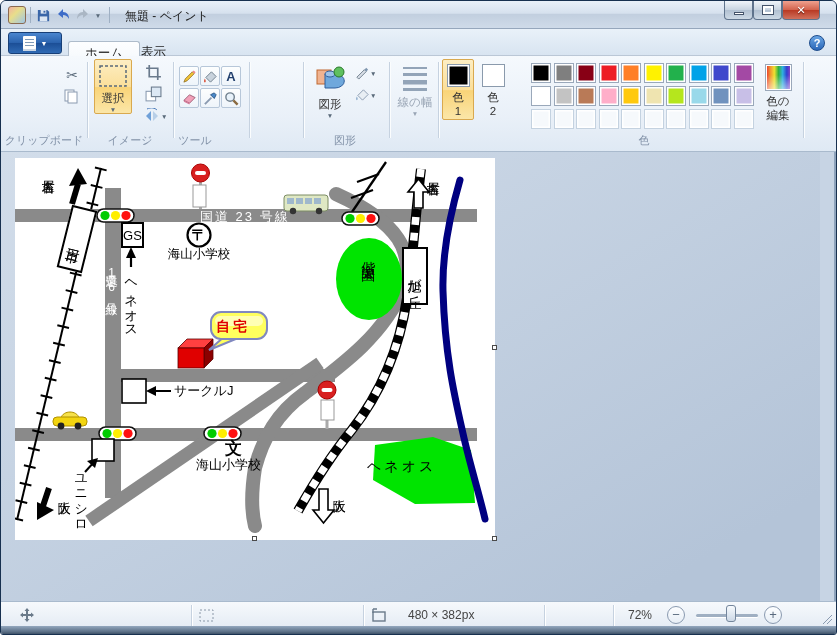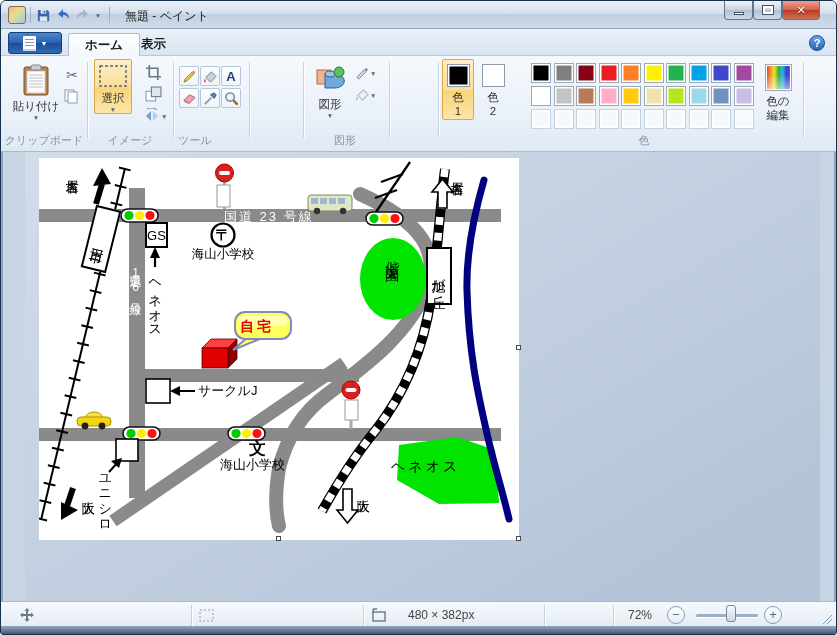--- a/index.html
+++ b/index.html
@@ -28,7 +28,7 @@
   .appmenu .doc{width:13px;height:15px;background:#fdfdfd;border-radius:1px;box-shadow:inset 0 -2px 0 #c9d6e4;position:relative;}
   .appmenu .doc:before{content:"";position:absolute;left:2px;top:3px;width:9px;height:1.5px;background:#7f9ab8;box-shadow:0 3px 0 #7f9ab8,0 6px 0 #7f9ab8;}
   .ddw{color:#fff;font-size:7px;}
-  .tab{position:absolute;top:4px;height:23px;padding:0 16px;display:flex;align-items:center;font-size:12.5px;color:#1e1e1e;font-weight:bold;}
+  .tab{position:absolute;top:12px;height:23px;padding:0 16px;display:flex;align-items:center;font-size:12.5px;color:#1e1e1e;}
   .tab.active{background:linear-gradient(#fdfeff,#f3f8fc);border:1px solid #aebccb;border-bottom:none;border-radius:3px 3px 0 0;}
   .helpbtn{position:absolute;right:11px;top:6px;width:16px;height:16px;border-radius:50%;
     background:linear-gradient(#6aa6e4,#2b67b8);border:1px solid #1d4c8c;color:#fff;font-size:11px;font-weight:bold;

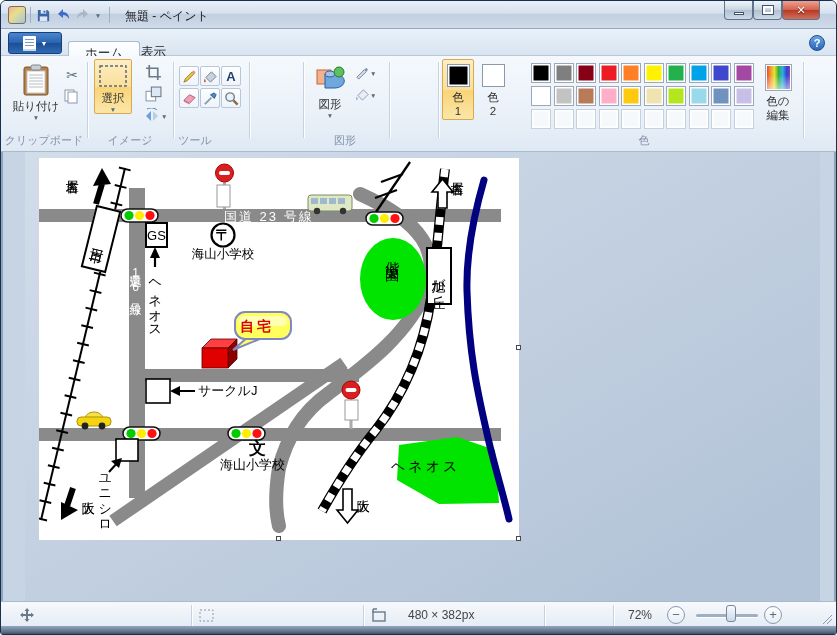--- a/index.html
+++ b/index.html
@@ -135,16 +135,6 @@
 
   <div class="ribbon">
 
-    <div class="bigbtn" style="left:10px;width:50px">
-      <svg width="26" height="32" viewBox="0 0 26 32">
-        <rect x="1" y="3" width="24" height="28" rx="2" fill="#b5824e" stroke="#7c5426"></rect>
-        <rect x="4" y="7" width="18" height="22" fill="#fdfdfd" stroke="#c8c8c8"></rect>
-        <rect x="8" y="1" width="10" height="5" rx="1.5" fill="#c9ced4" stroke="#7e868e"></rect>
-        <path d="M6 11 h14 M6 14 h14 M6 17 h14 M6 20 h14 M6 23 h14" stroke="#b9bfc6" stroke-width="1"></path>
-      </svg>
-      <span class="blabel">貼り付け</span>
-      <span class="dd">▼</span>
-    </div>
     <div class="flaticon" style="left:62px;top:10px;width:18px;height:18px;font-size:14px;color:#5a6a7a">
         <span>✂</span>
       </div>

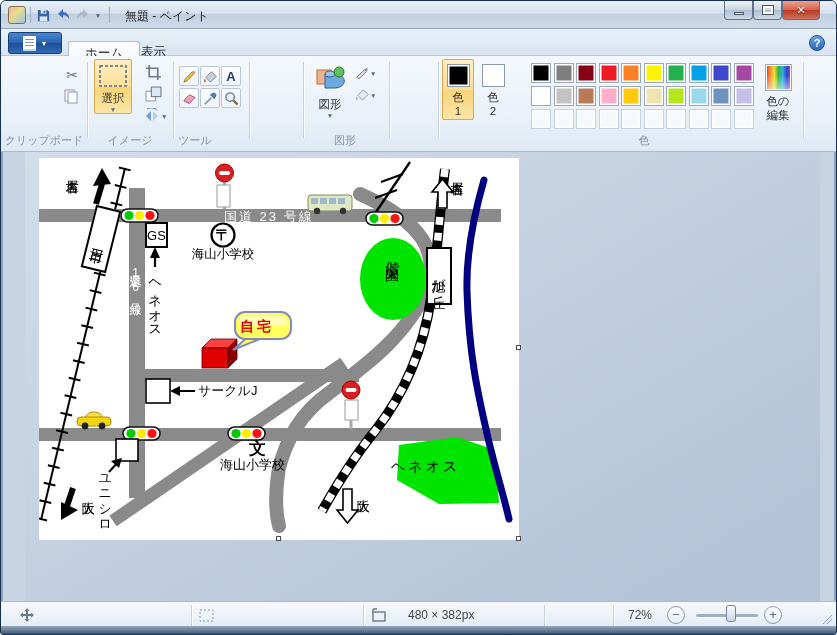--- a/index.html
+++ b/index.html
@@ -241,6 +241,16 @@
     <div class="glabel" style="left:300px;width:88px">図形</div>
     <div class="gsep" style="left:388px"></div>
 
+    <div class="bigbtn" style="left:392px;width:44px">
+      <svg width="26" height="28" viewBox="0 0 26 28">
+        <rect x="1" y="3" width="24" height="2" fill="#93a4b8"></rect>
+          <rect x="1" y="9" width="24" height="3" fill="#93a4b8"></rect>
+        <rect x="1" y="16" width="24" height="4.5" fill="#93a4b8"></rect>
+          <rect x="1" y="24" width="24" height="3" fill="#93a4b8"></rect>
+      </svg>
+      <span class="blabel grayed">線の幅</span>
+      <span class="dd grayed">▼</span>
+    </div>
     <div class="gsep" style="left:437px"></div>
 
     <div class="bigbtn selected" style="left:441px;width:32px">

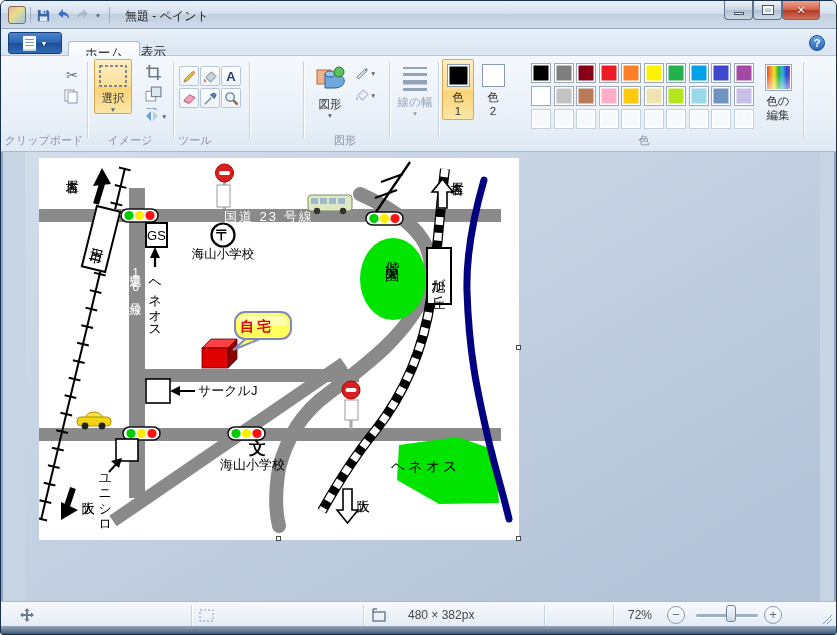--- a/index.html
+++ b/index.html
@@ -56,7 +56,7 @@
   .grayed{color:#98a4b4;}
   
   .workspace{position:absolute;left:0;top:151px;right:16px;height:484px;
-    background:linear-gradient(150deg,#d2ddea,#b4c4d8 85%);margin-left:24px;}
+    background:linear-gradient(150deg,#d2ddea,#b4c4d8 85%);}
   .canvas{position:absolute;left:14px;top:6px;width:480px;height:382px;background:#fff;}
   .map-svg{position:absolute;left:0;top:0;}
   .ml{position:absolute;line-height:1.05;color:#000;white-space:nowrap;}

